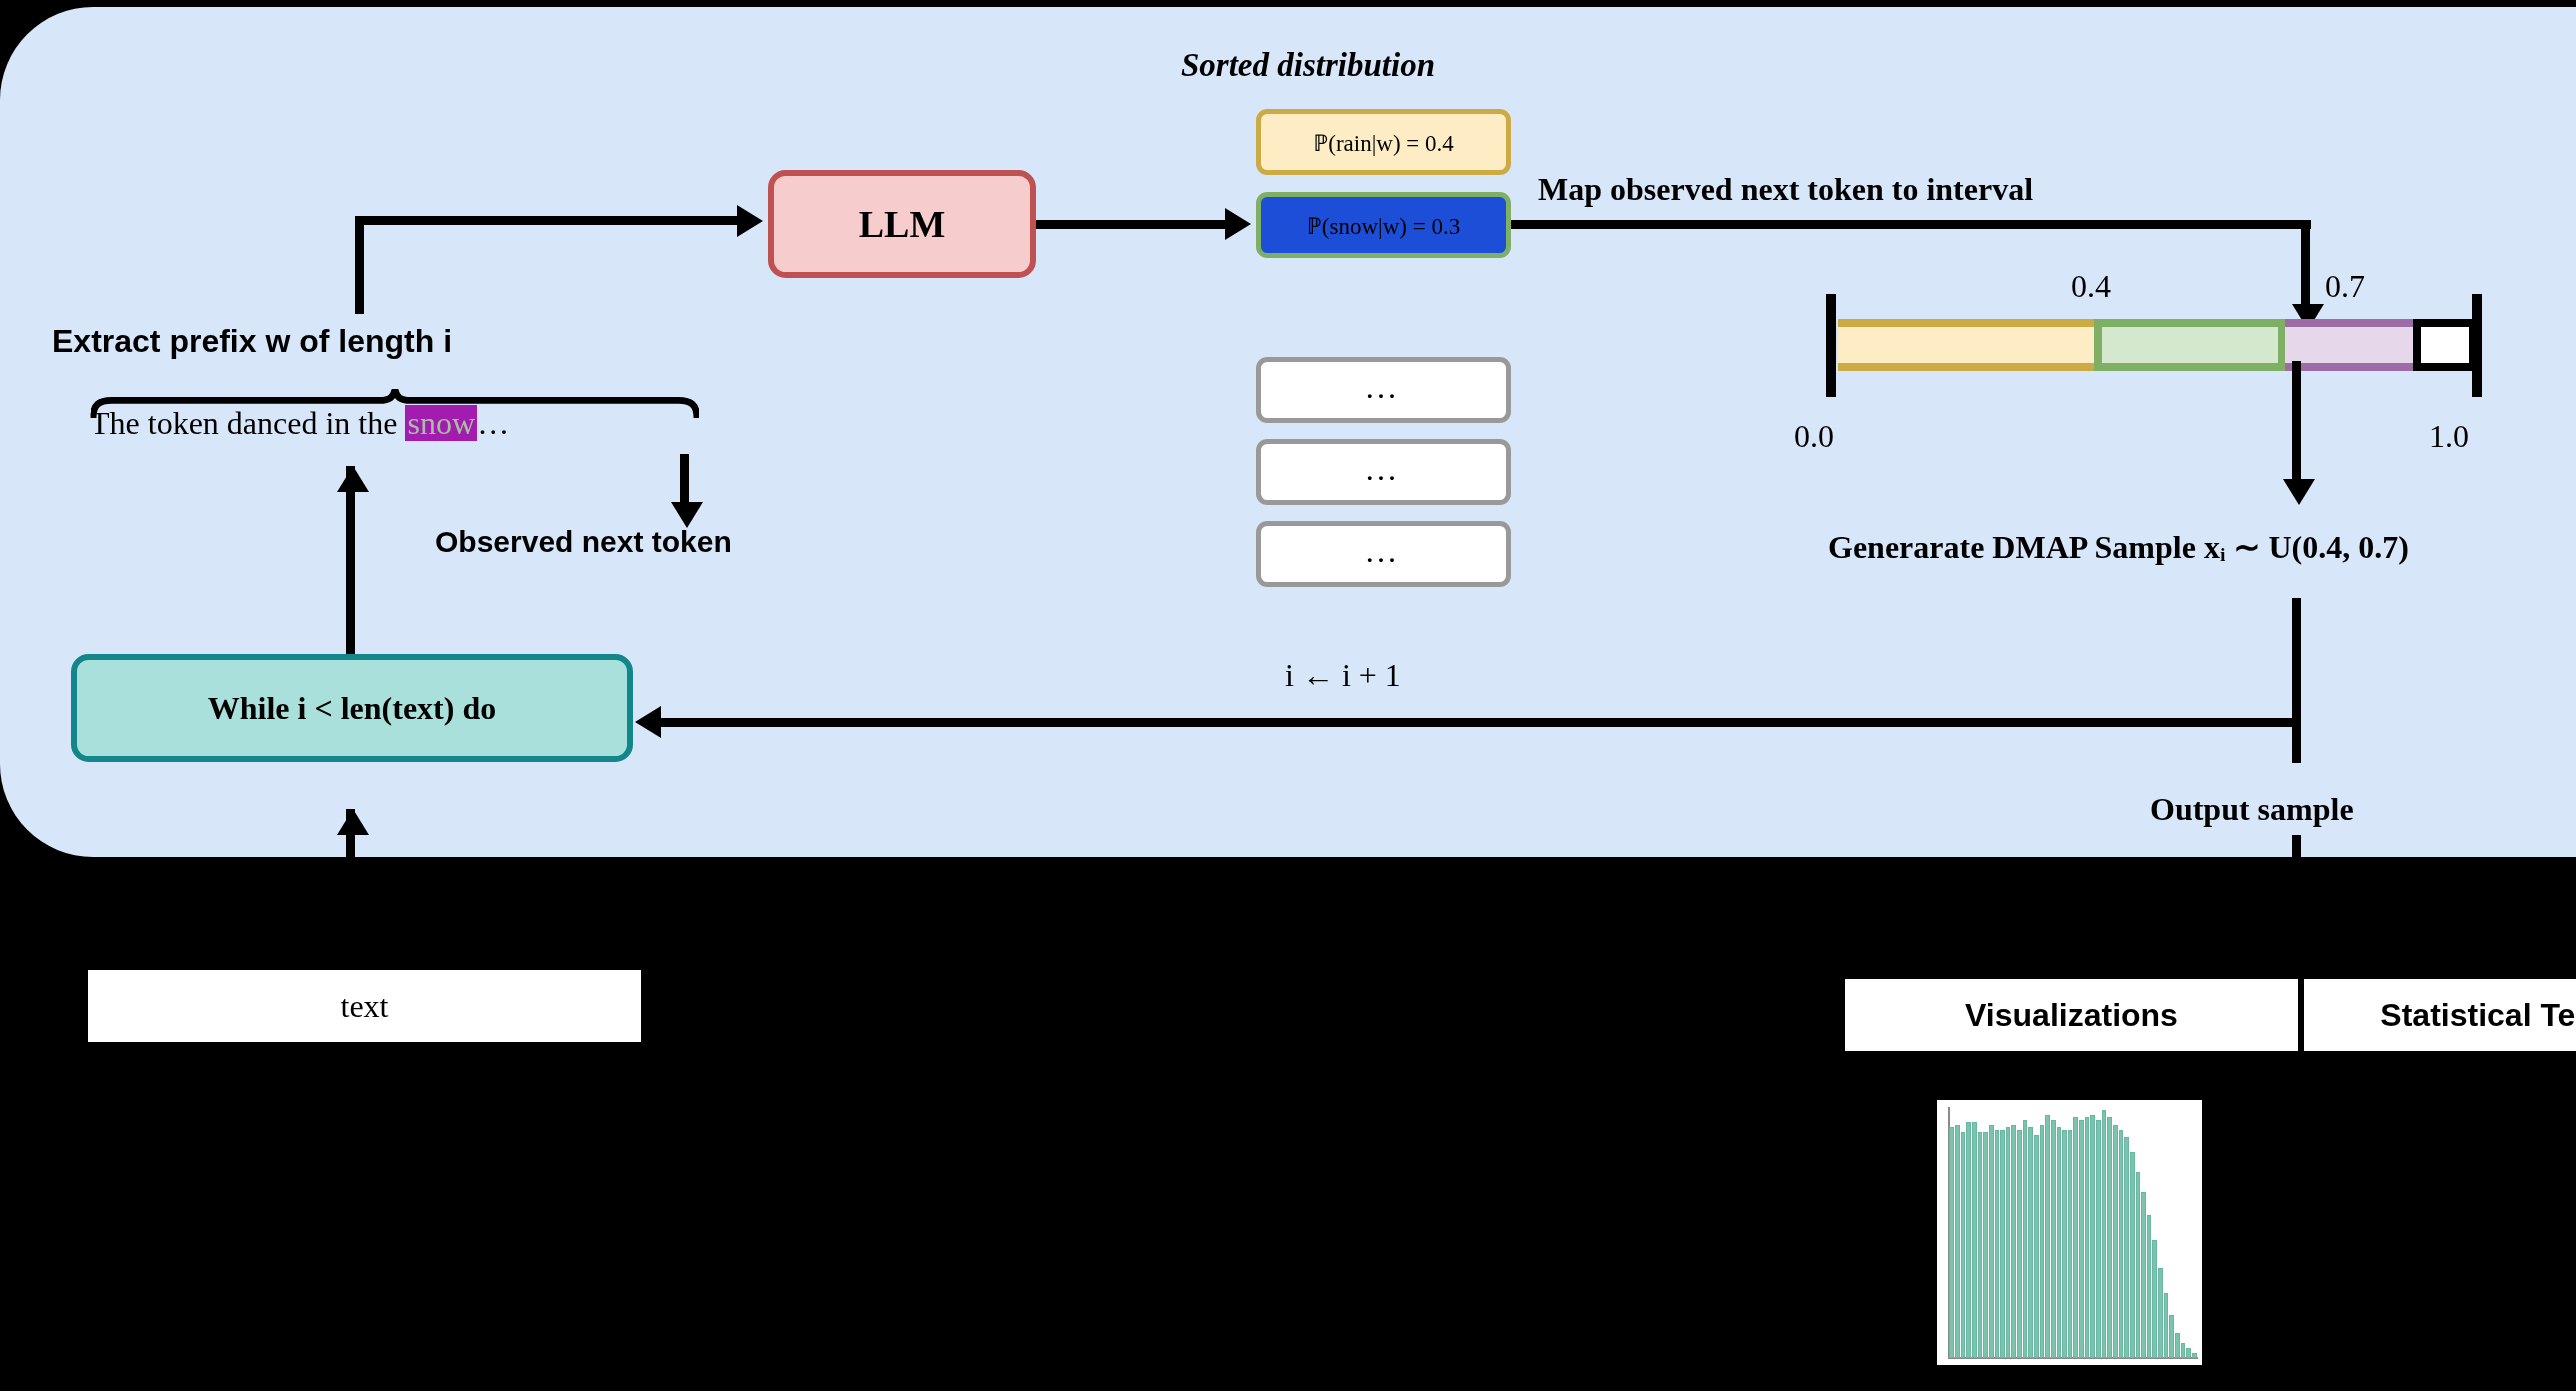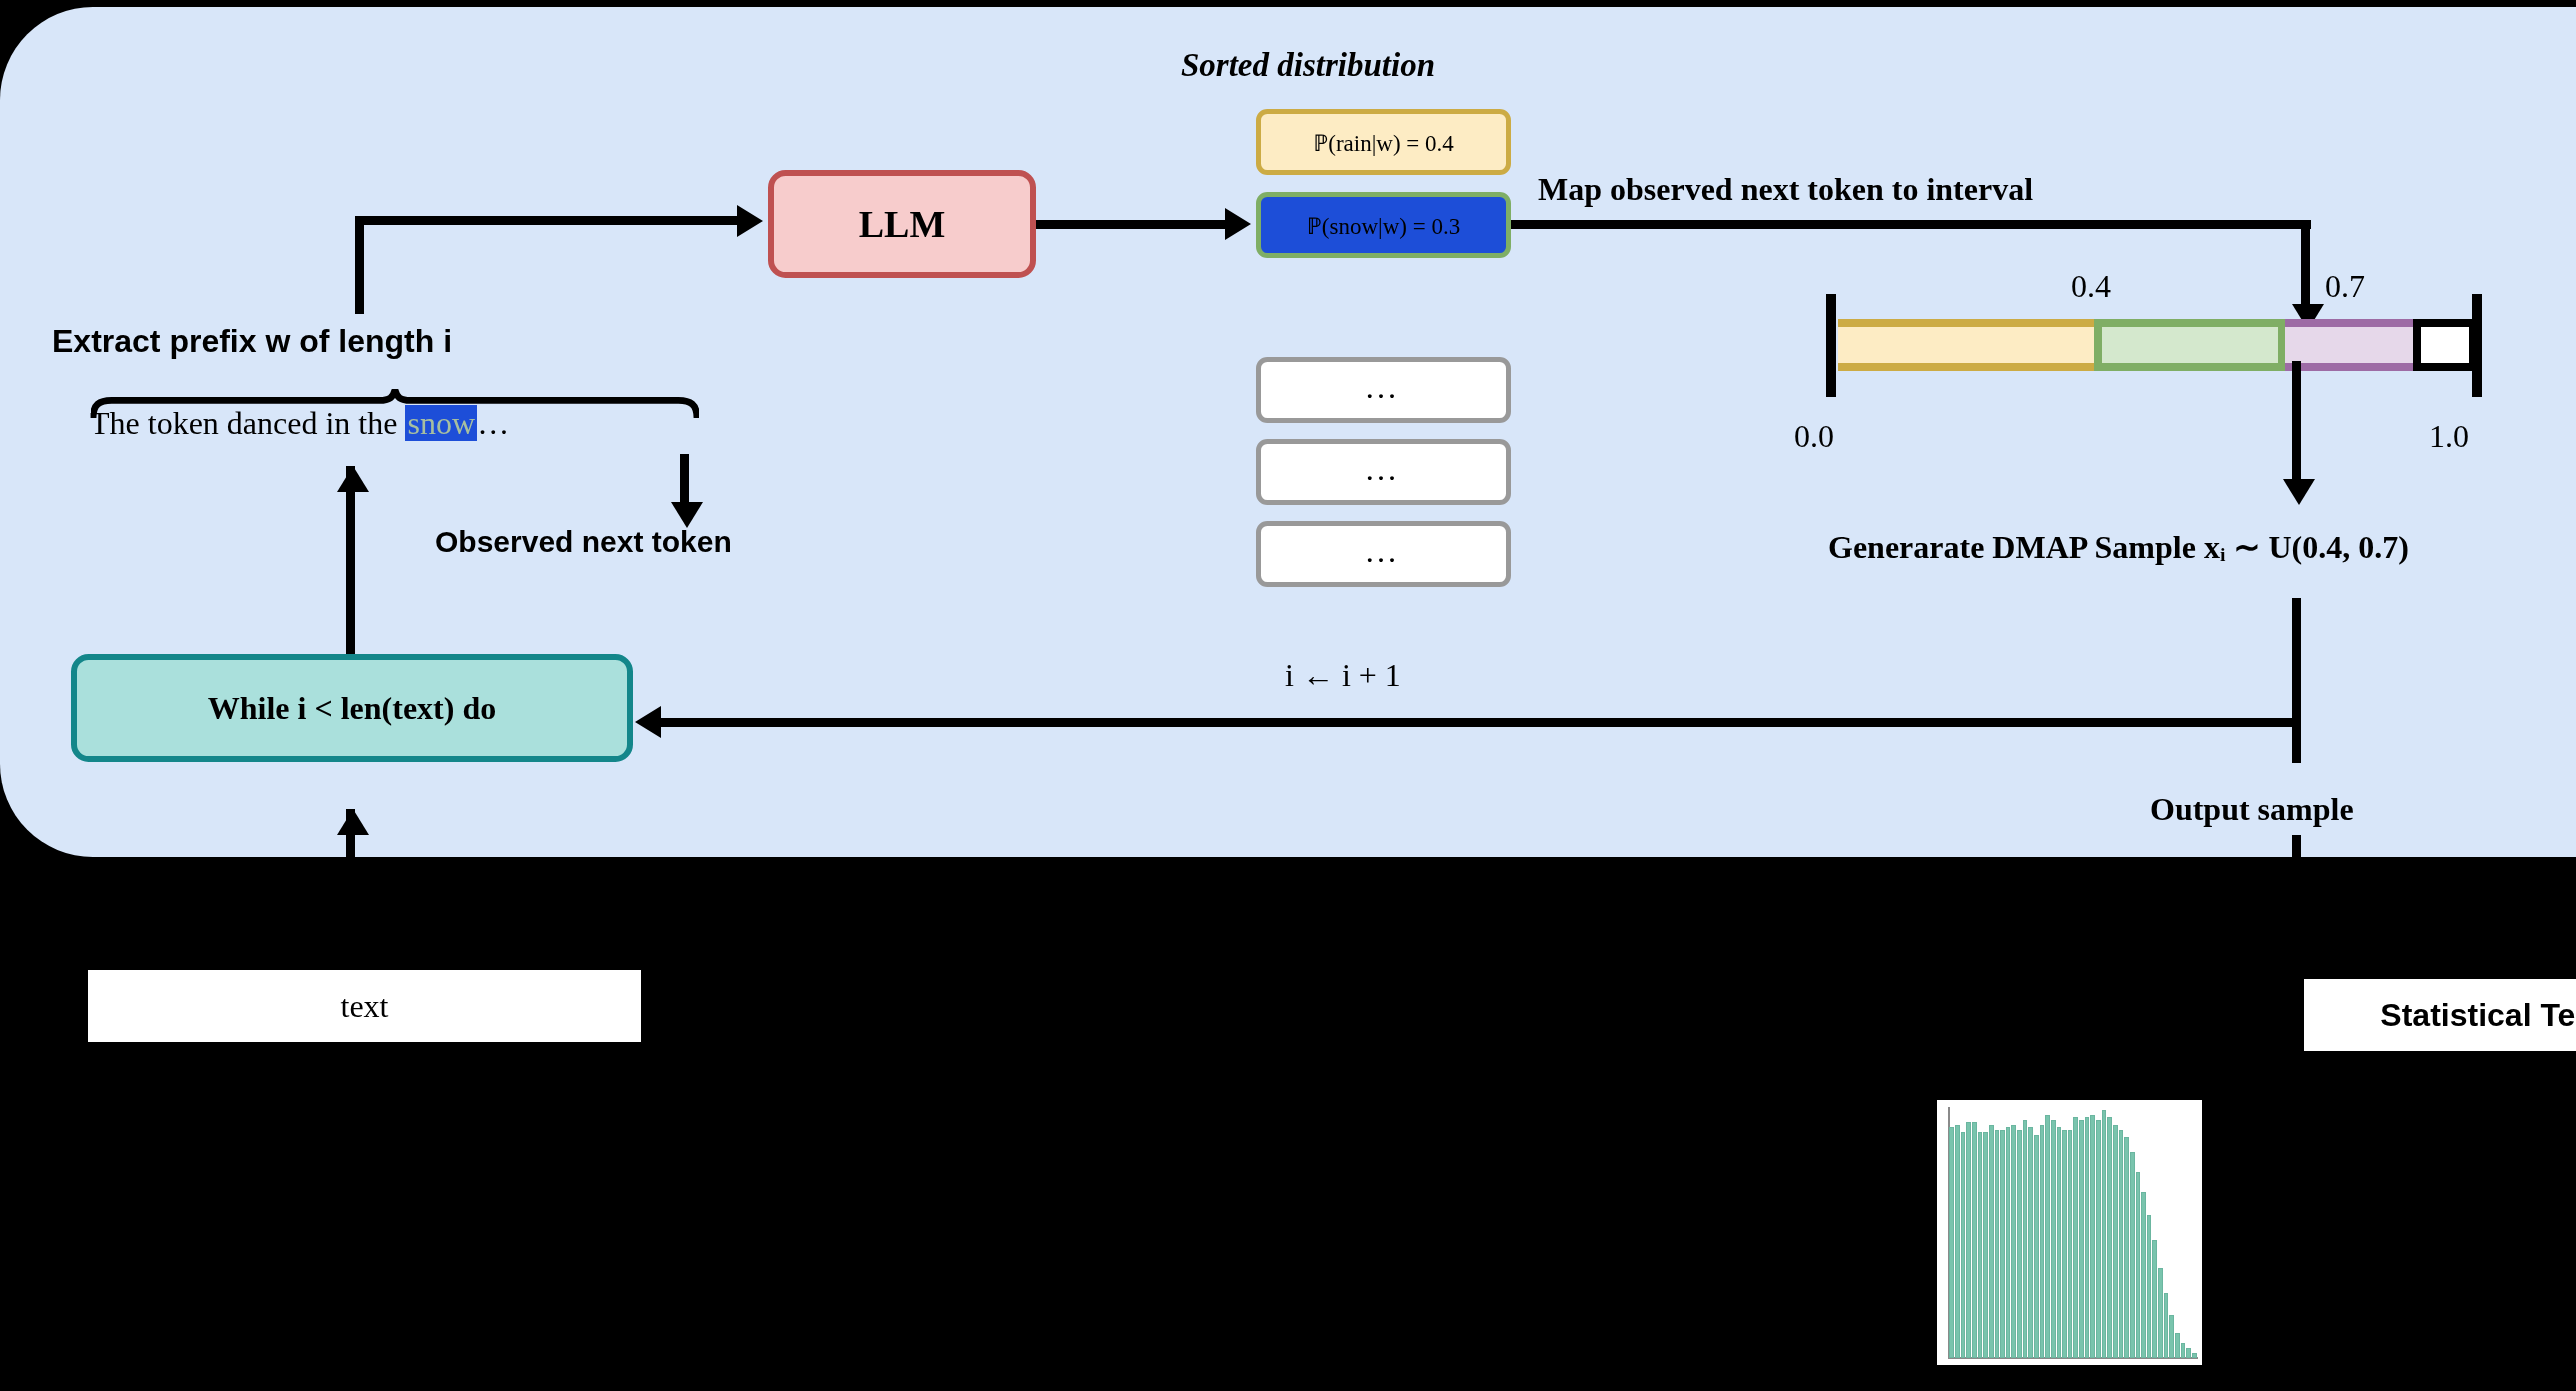--- a/index.html
+++ b/index.html
@@ -97,7 +97,7 @@
   
   #brace{position:absolute;left:91px;top:389px;width:608px;height:30px;}
 
-  .hl-snow{background:#1d4ed8;color:#a7bfa0;padding:0 2.1px;}
+  .hl-snow{background:#a21caf;color:#a7bfa0;padding:0 2.1px;}
 </style>
 </head>
 <body>

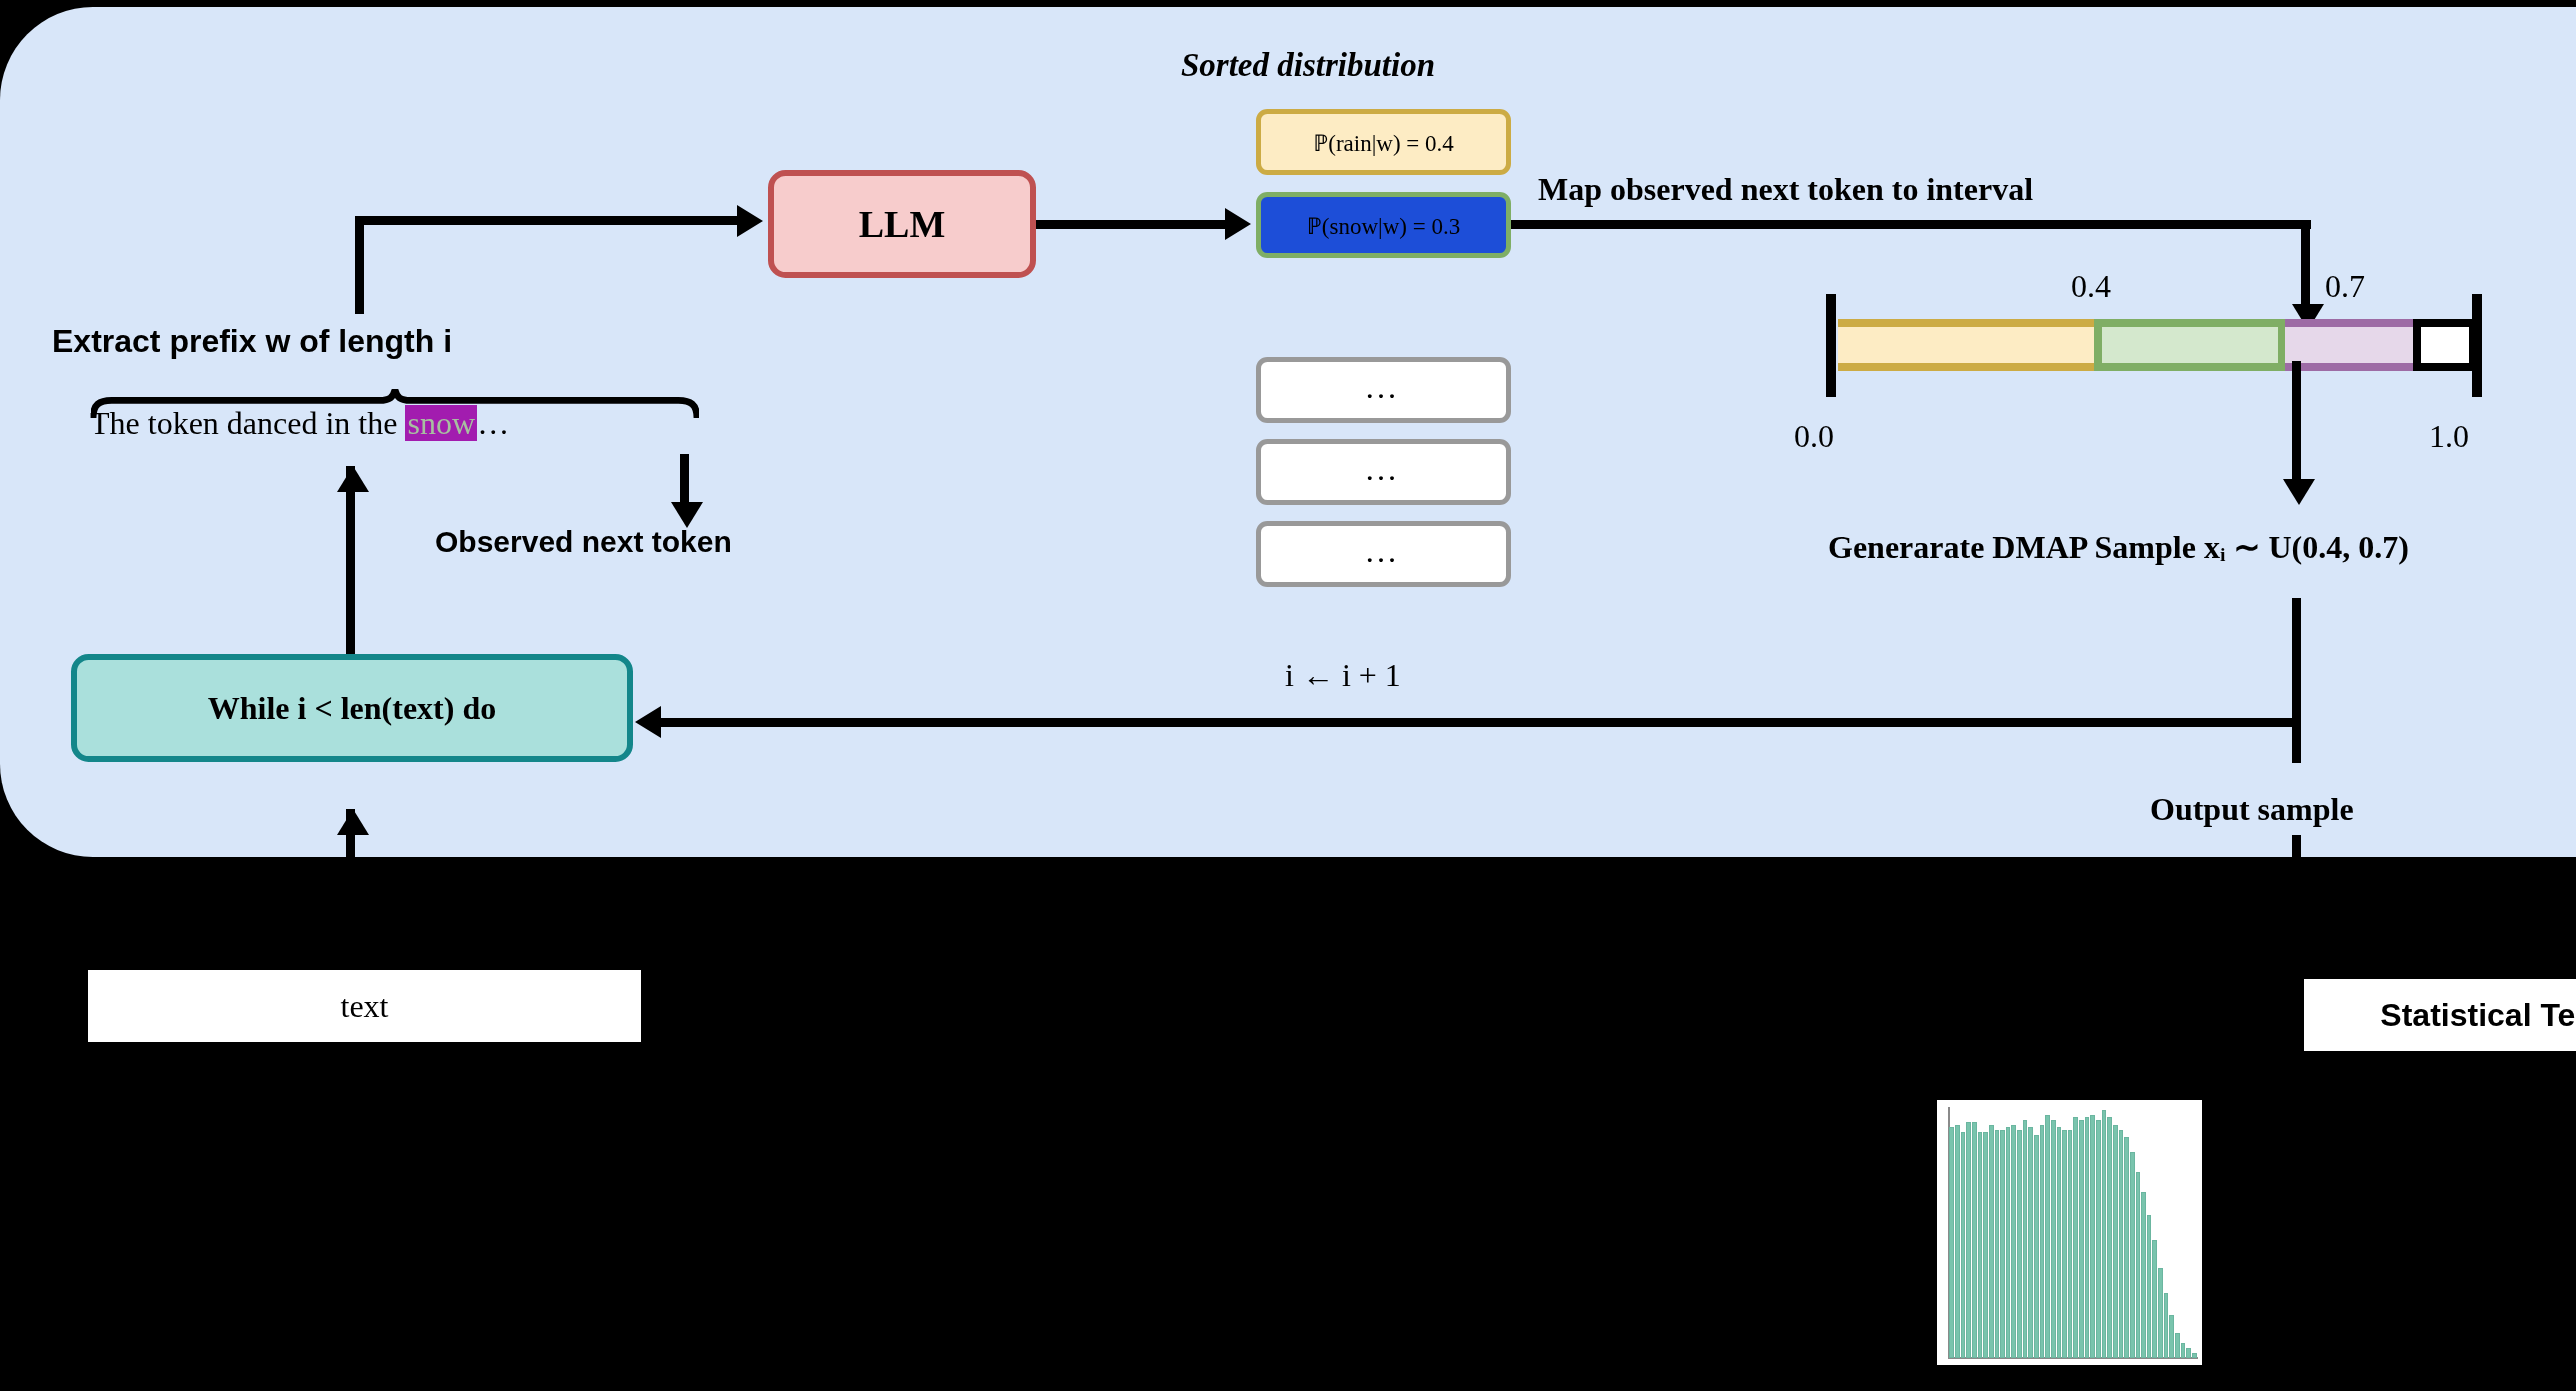--- a/index.html
+++ b/index.html
@@ -199,6 +199,9 @@
 
   <div class="wbox" id="text-box">
     <span>text</span>
+  </div>
+  <div class="wbox" id="viz-box">
+    <span>Visualizations</span>
   </div>
   <div class="wbox" id="stat-box">
     <span>Statistical Tests</span>

